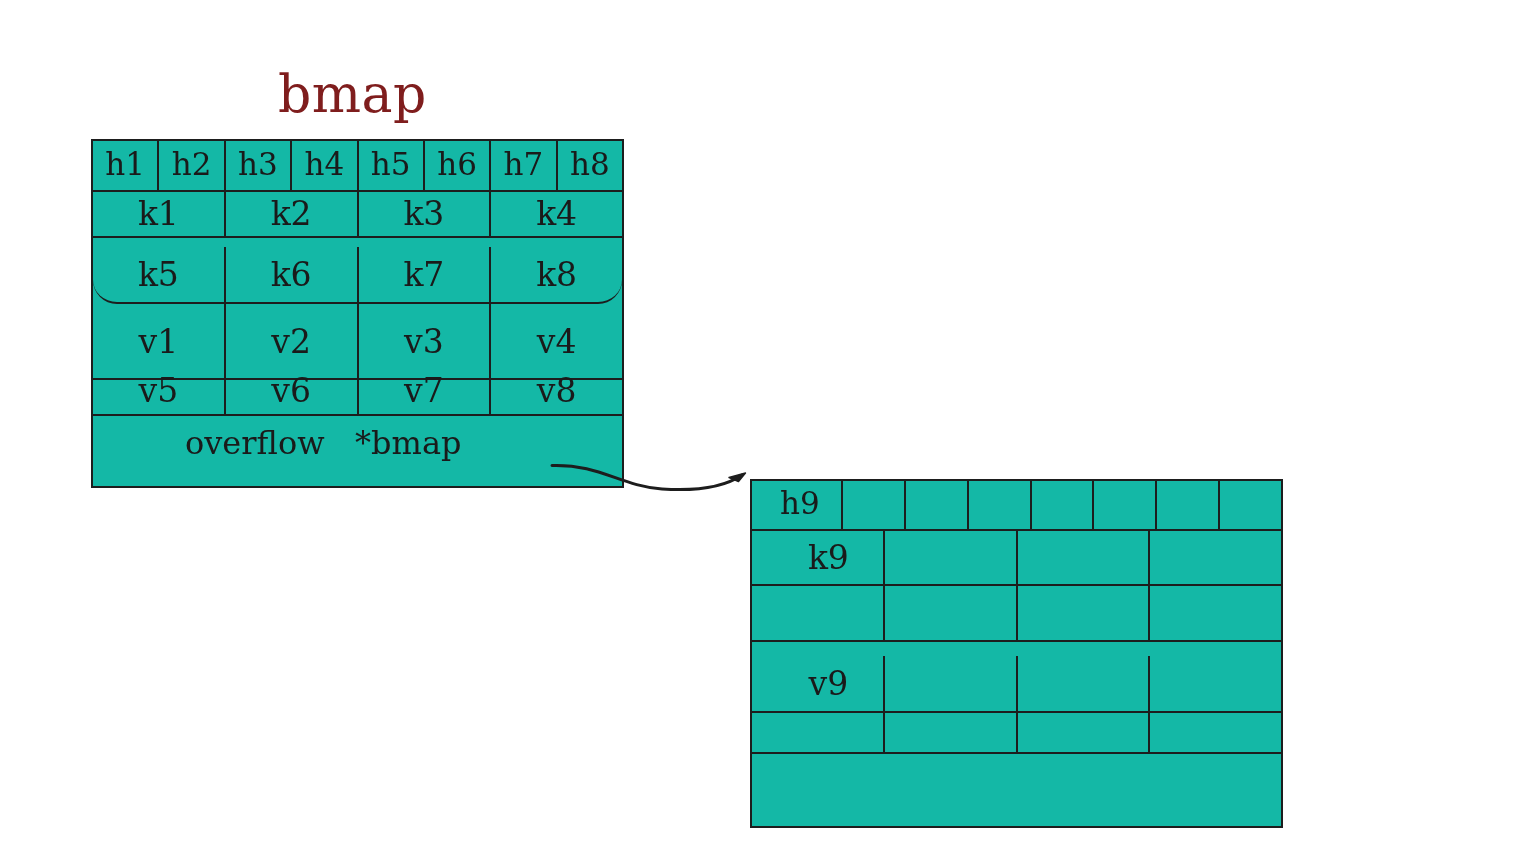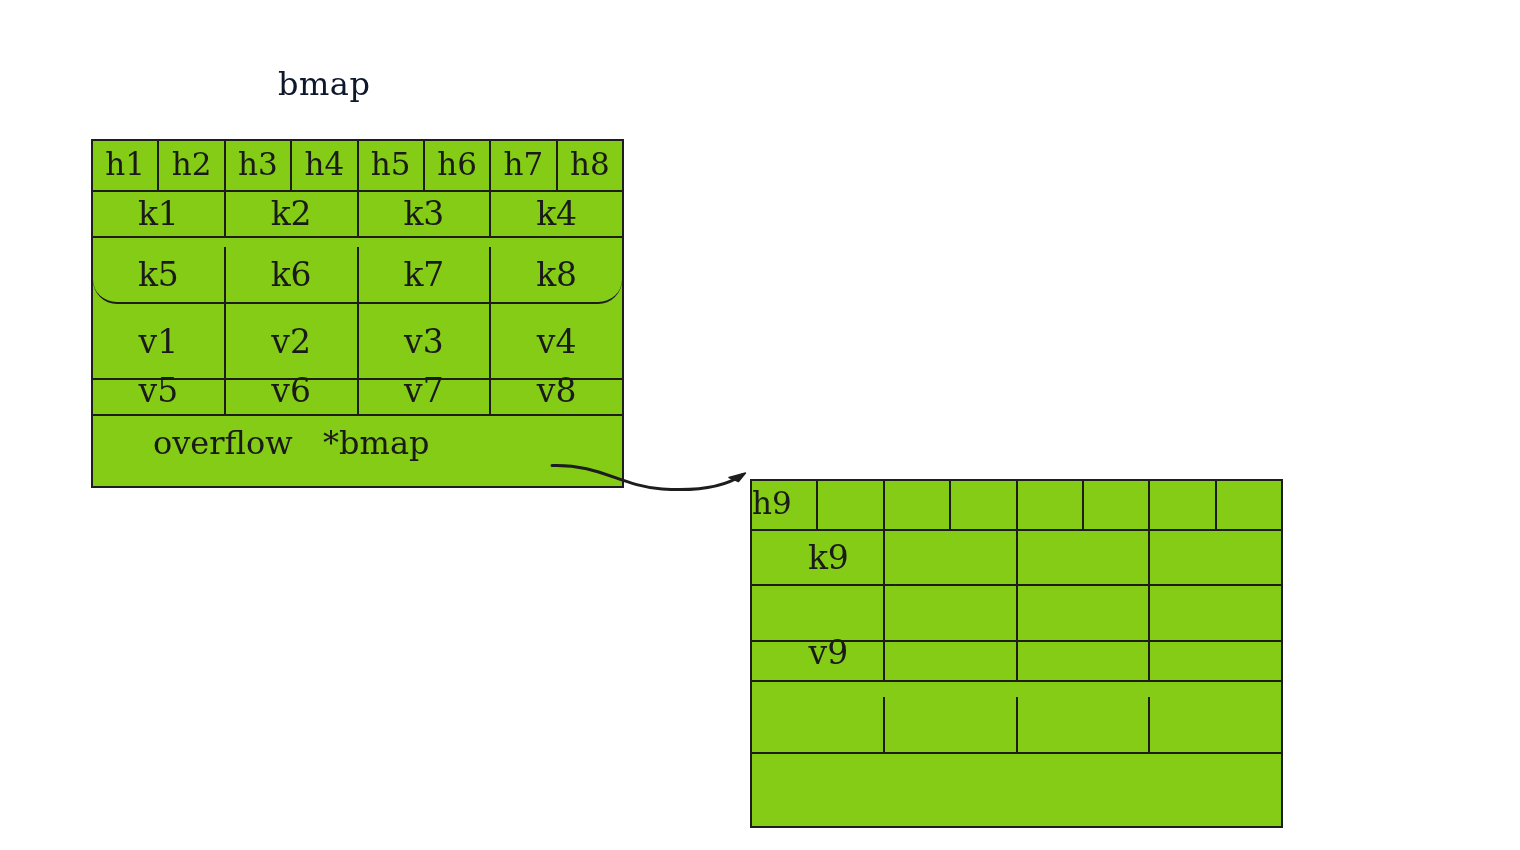--- a/index.html
+++ b/index.html
@@ -27,10 +27,10 @@
   
   .bmap-title {
     position: absolute;
-    font-size: 32px;
+    font-size: 52px;
     line-height: 1;
     letter-spacing: 0.5px;
-    color: #0f172a;
+    color: #7f1d1d;
     white-space: nowrap;
   }
 

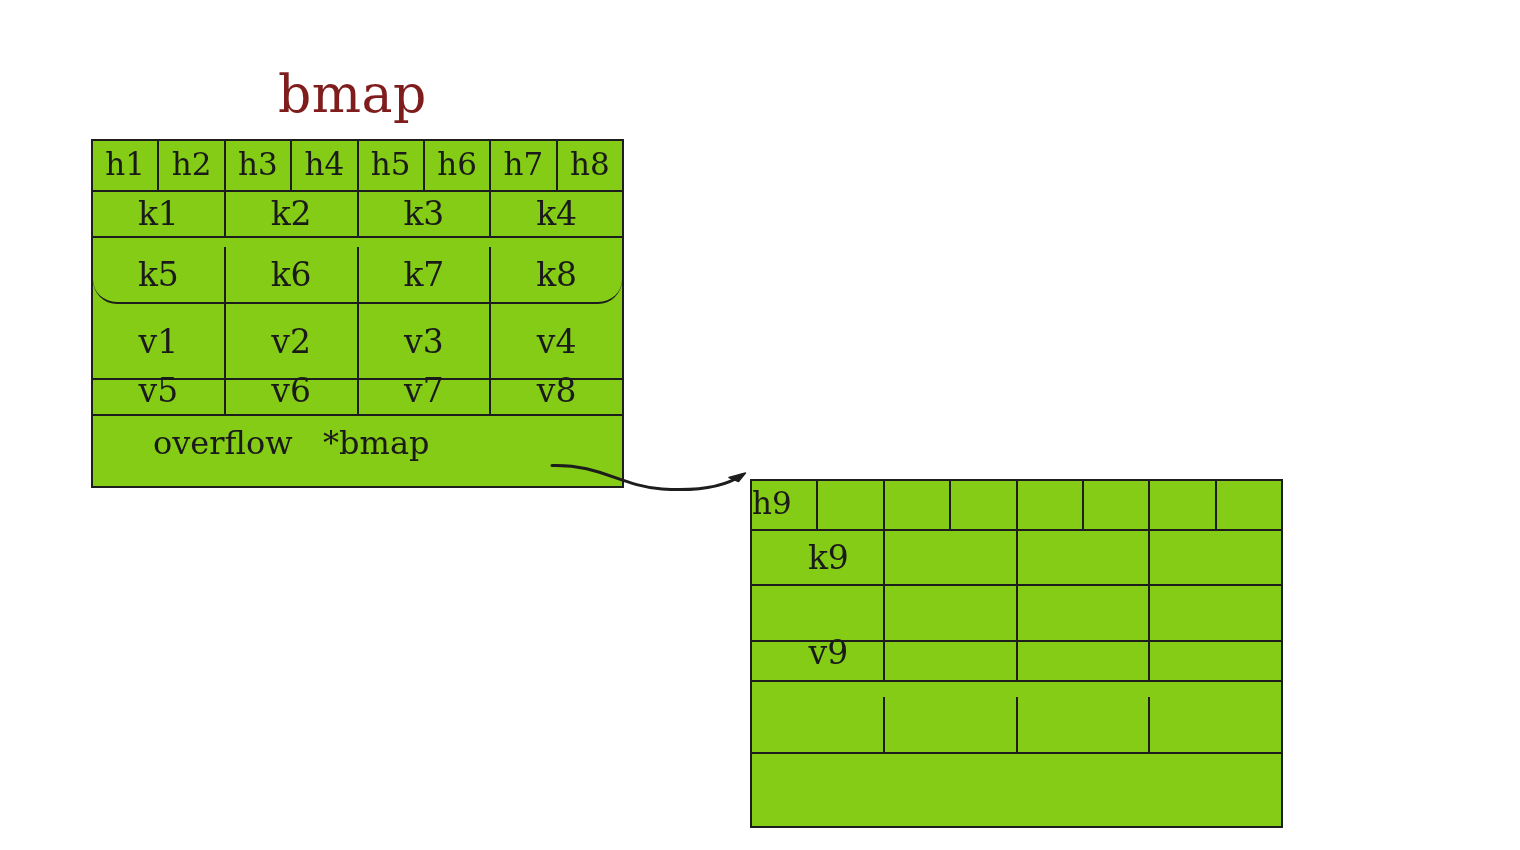--- a/index.html
+++ b/index.html
@@ -38,7 +38,7 @@
     position: absolute;
     border: 2.5px solid #1d1d1d;
     box-sizing: border-box;
-    background: #84cc16;
+    background: #14b8a6;
   }
 
   .srow {

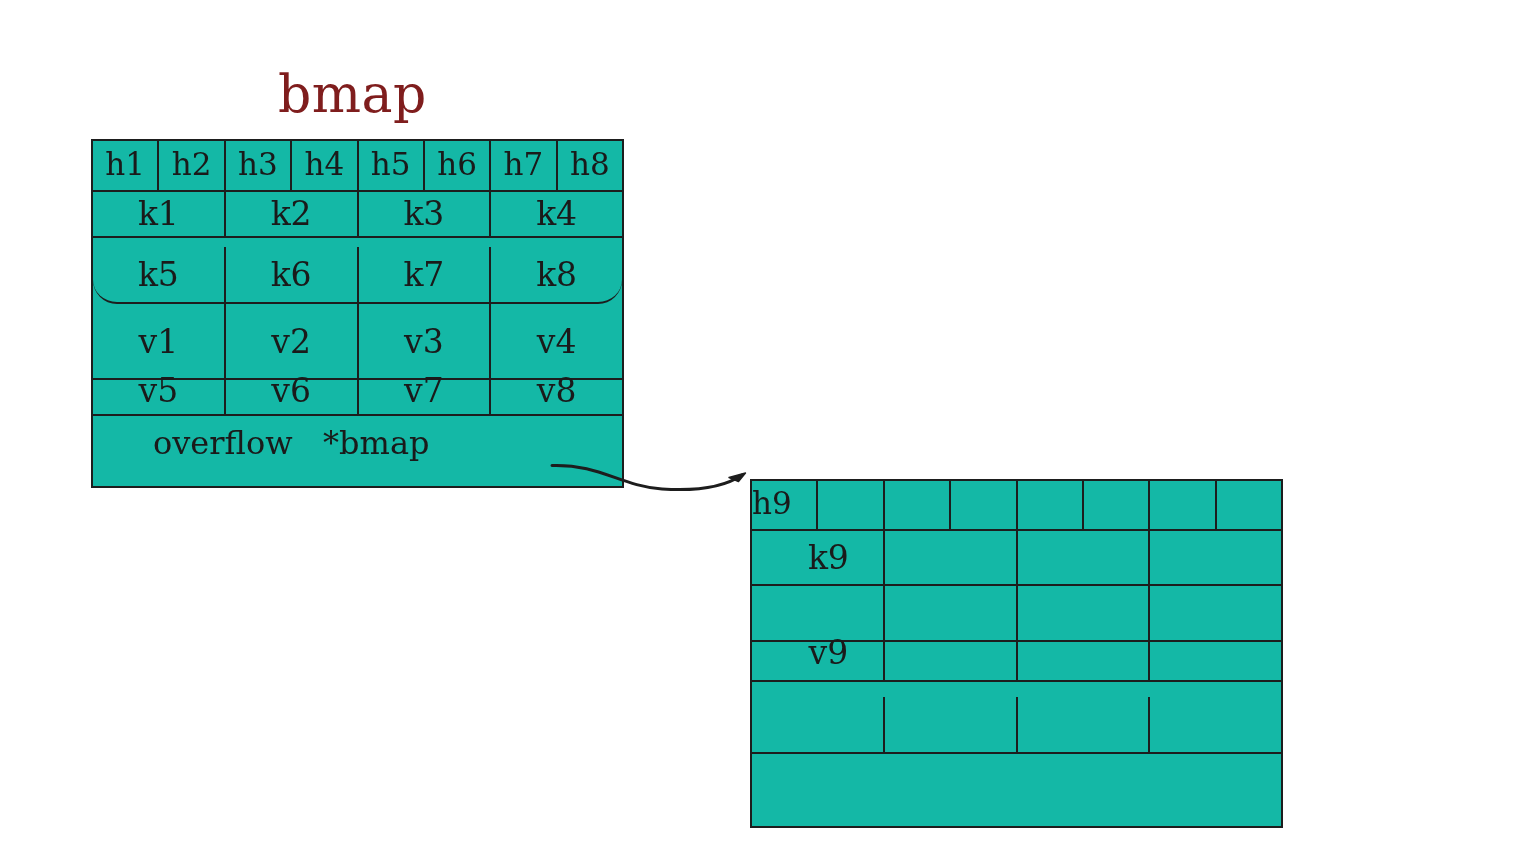--- a/index.html
+++ b/index.html
@@ -211,7 +211,7 @@
         </div>
       </div>
 
-    <div class="orow" id="p-orow" style="top:275px; height:54px; justify-content:flex-start; padding-left:60px;">
+    <div class="orow" id="p-orow" style="top:275px; height:54px; justify-content:flex-start; padding-left:92px;">
       <span class="orow-inner">overflow   *bmap</span>
     </div>
   </div>

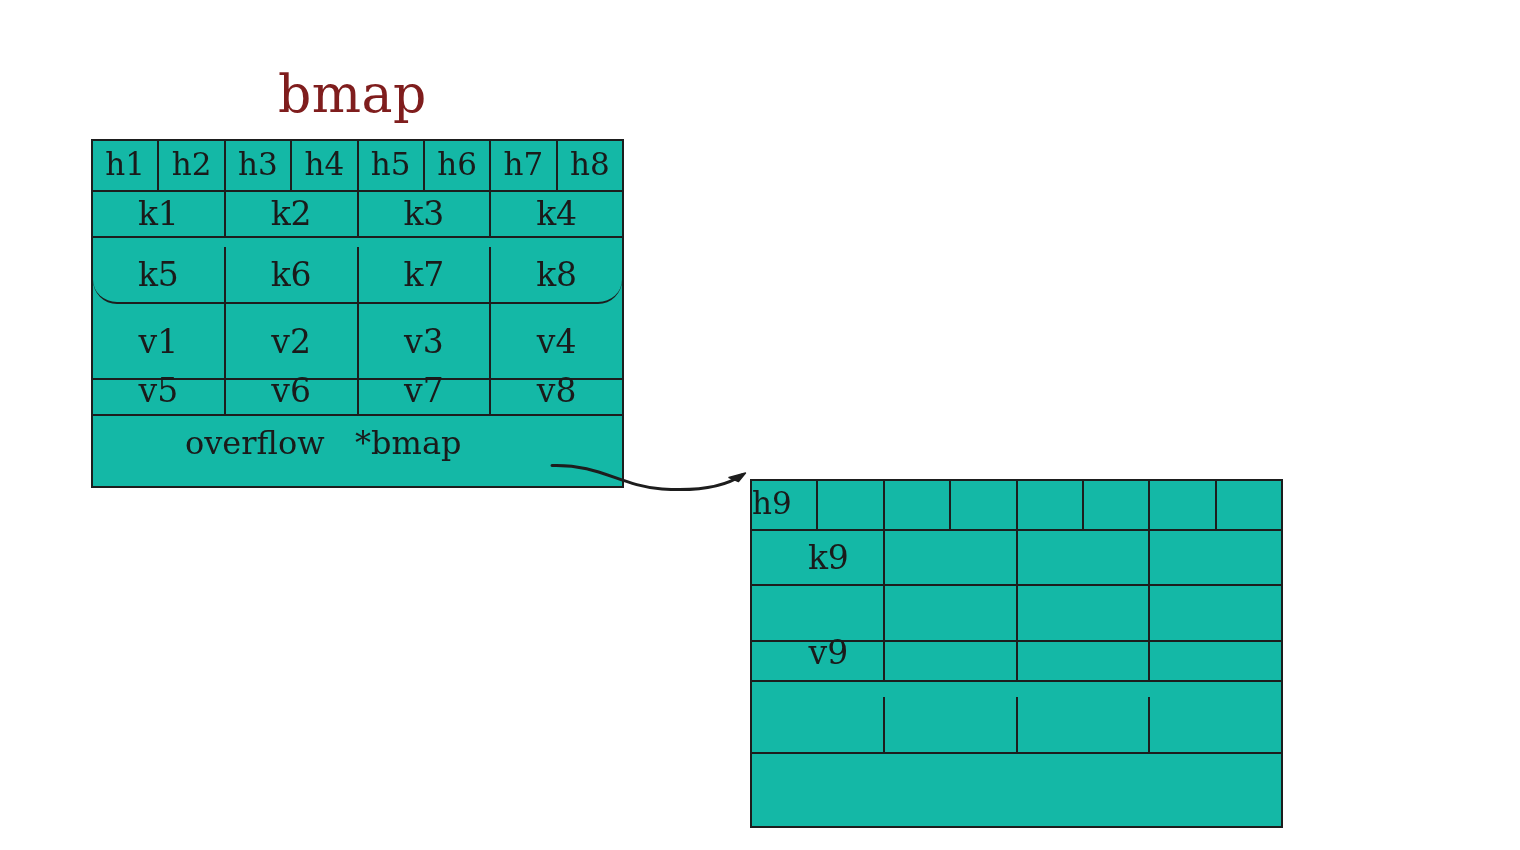--- a/index.html
+++ b/index.html
@@ -219,7 +219,7 @@
   <div class="struct" id="struct-overflow" style="left:750px; top:479px; width:533px; height:349px;">
 
     <div class="srow hrow divided" id="o-hrow" style="top:0px; height:49.5px;">
-        <div class="scell" style="justify-content: flex-start; padding-left: 0;">
+        <div class="scell" style="justify-content: flex-start; padding-left: 28px;">
           <span class="cell-label">h9</span>
         </div>
         <div class="scell blank">

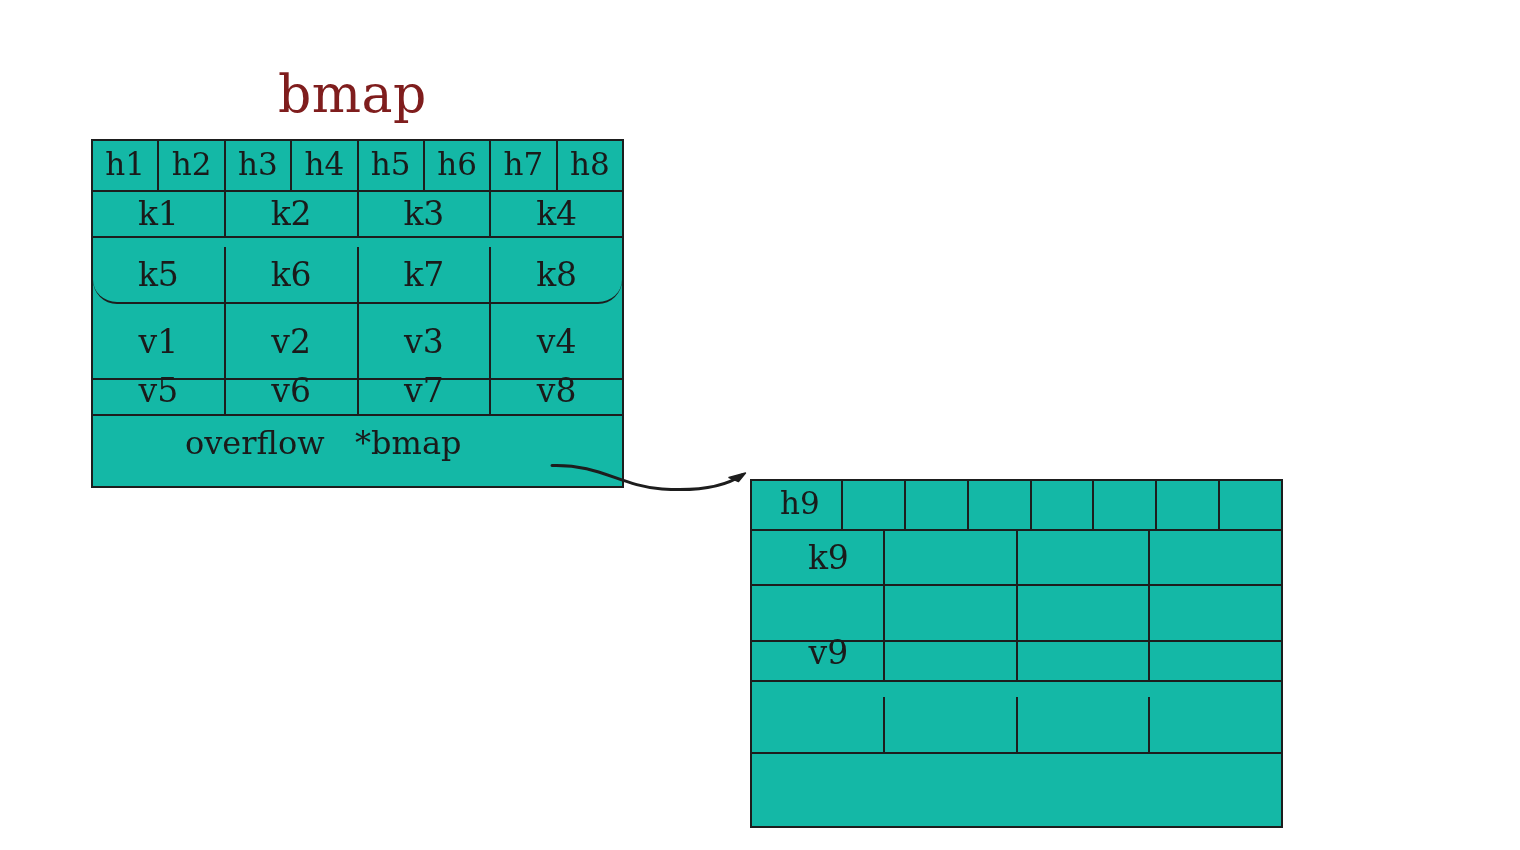--- a/index.html
+++ b/index.html
@@ -274,7 +274,7 @@
         </div>
       </div>
 
-    <div class="srow vrow divided" id="o-vrow0" style="top:144px; height:57px;">
+    <div class="srow vrow divided" id="o-vrow0" style="top:175px; height:57px;">
         <div class="scell nudge-right">
           <span class="cell-label">v9</span>
         </div>

